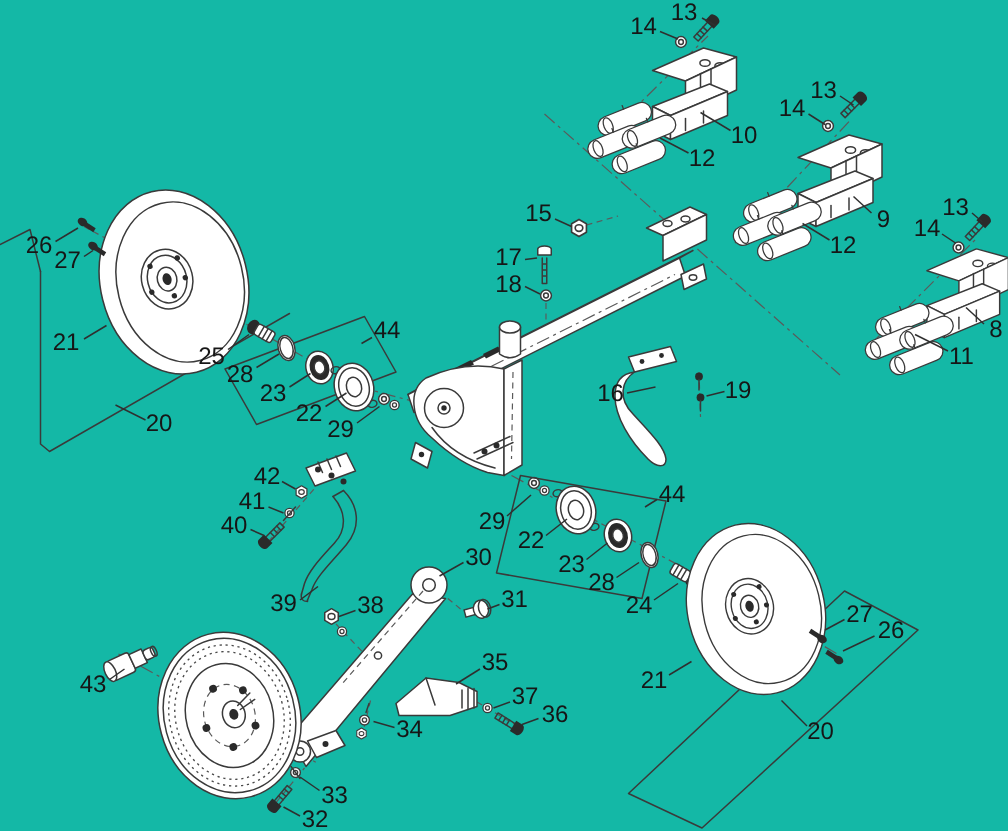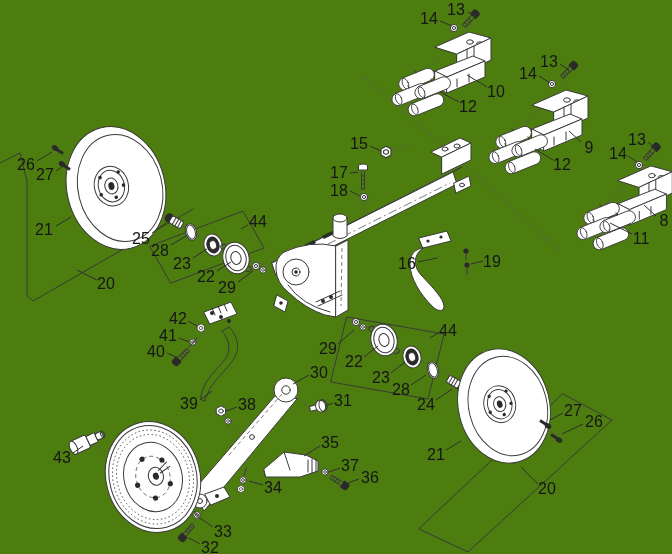--- a/index.html
+++ b/index.html
@@ -3,7 +3,7 @@
 <meta charset="utf-8">
 <style>
   html,body{margin:0;padding:0;background:#e8e8e8;}
-  .stage{width:672px;height:554px;background:#4d7c0f;position:relative;overflow:hidden;}
+  .stage{width:672px;height:554px;background:#14b8a6;position:relative;overflow:hidden;}
   svg{display:block;}
   .ln{fill:none;stroke:#3a3a3a;stroke-width:1;stroke-linecap:round;stroke-linejoin:round;}
   .wf{fill:#ffffff;stroke:#3a3a3a;stroke-width:1;stroke-linecap:round;stroke-linejoin:round;}

